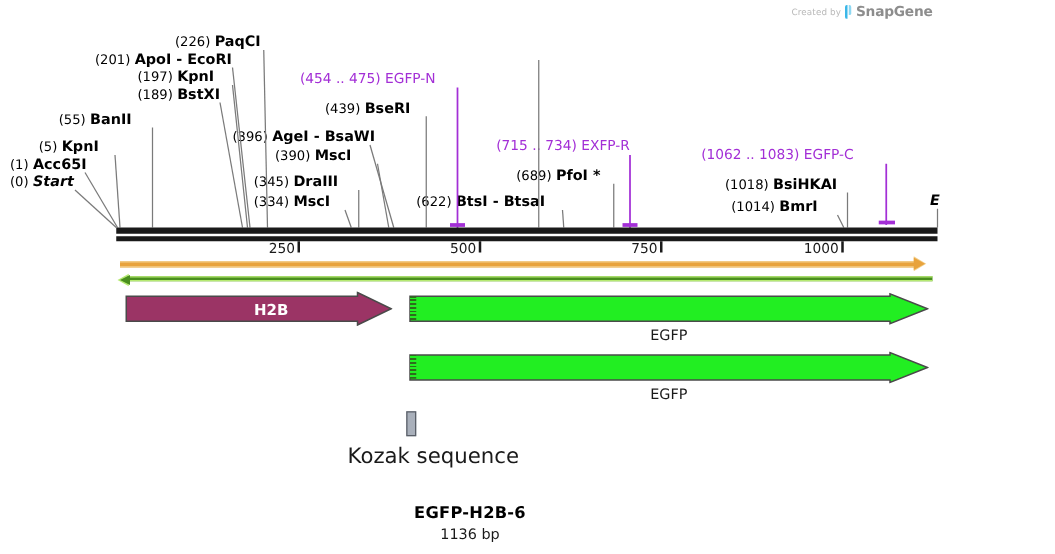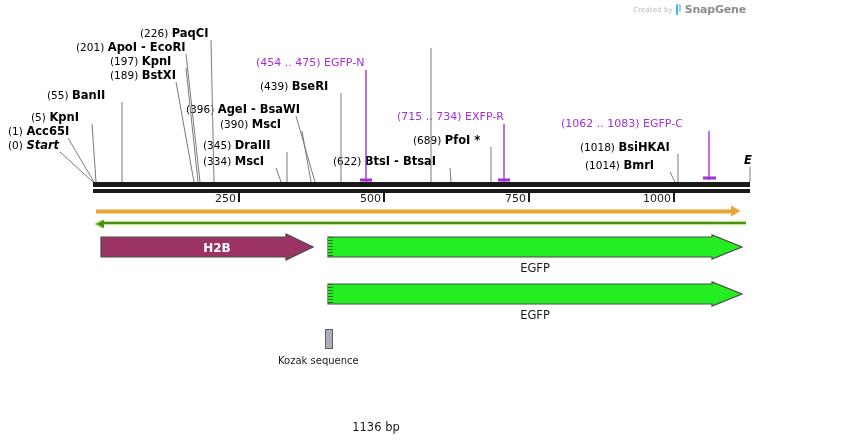--- a/index.html
+++ b/index.html
@@ -306,7 +306,7 @@
     <span class="pos" style="margin-left:7px;">(1136)</span>
   </div>
 
-  <div class="lbl purple" style="left:256px; top:57px;">
+  <div class="lbl purple" style="left:240px; top:57px;">
     <span class="pos">(454 .. 475)</span>
     <span class="nm">EGFP-N</span>
   </div>

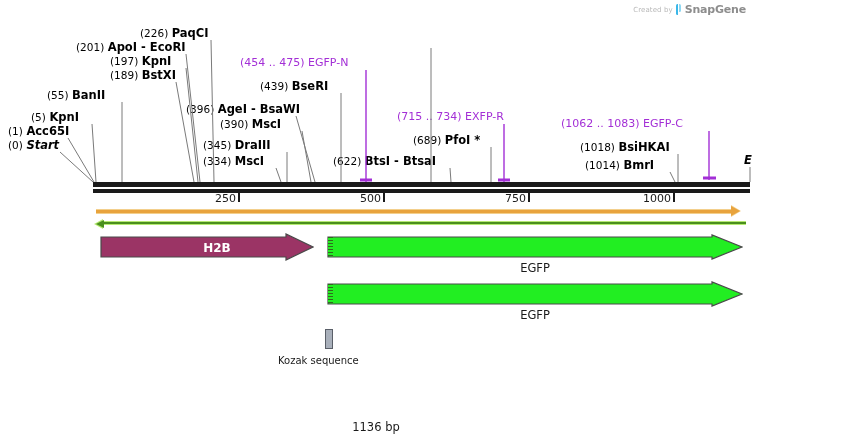--- a/index.html
+++ b/index.html
@@ -183,7 +183,7 @@
   }
   .kozak-lab {
     position: absolute;
-    font-size: 10px;
+    font-size: 17px;
     color: #1a1a1a;
     white-space: nowrap;
   }

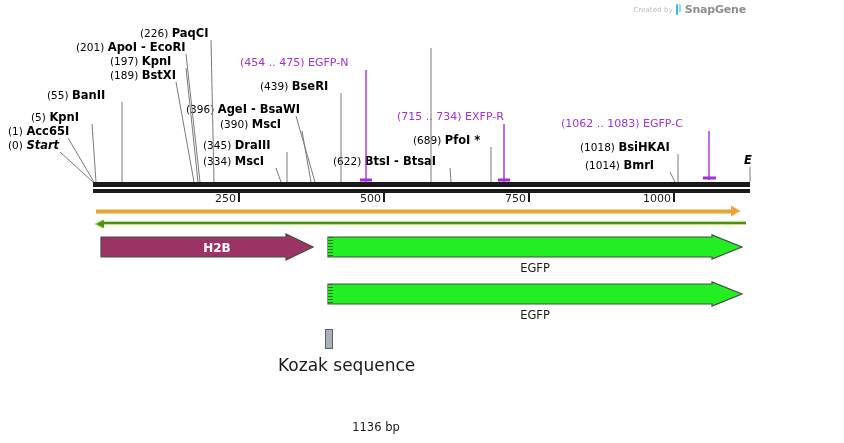--- a/index.html
+++ b/index.html
@@ -424,6 +424,7 @@
   <div class="kozak-box" style="left:325px; top:329px; width:8px; height:20px;"></div>
   <div class="kozak-lab" style="left:278px; top:355px;">Kozak sequence</div>
 
+  <div class="title" style="left:0; top:403px;">EGFP-H2B-6</div>
   <div class="subtitle" style="left:0; top:420px;">1136 bp</div>
 
 </div>

